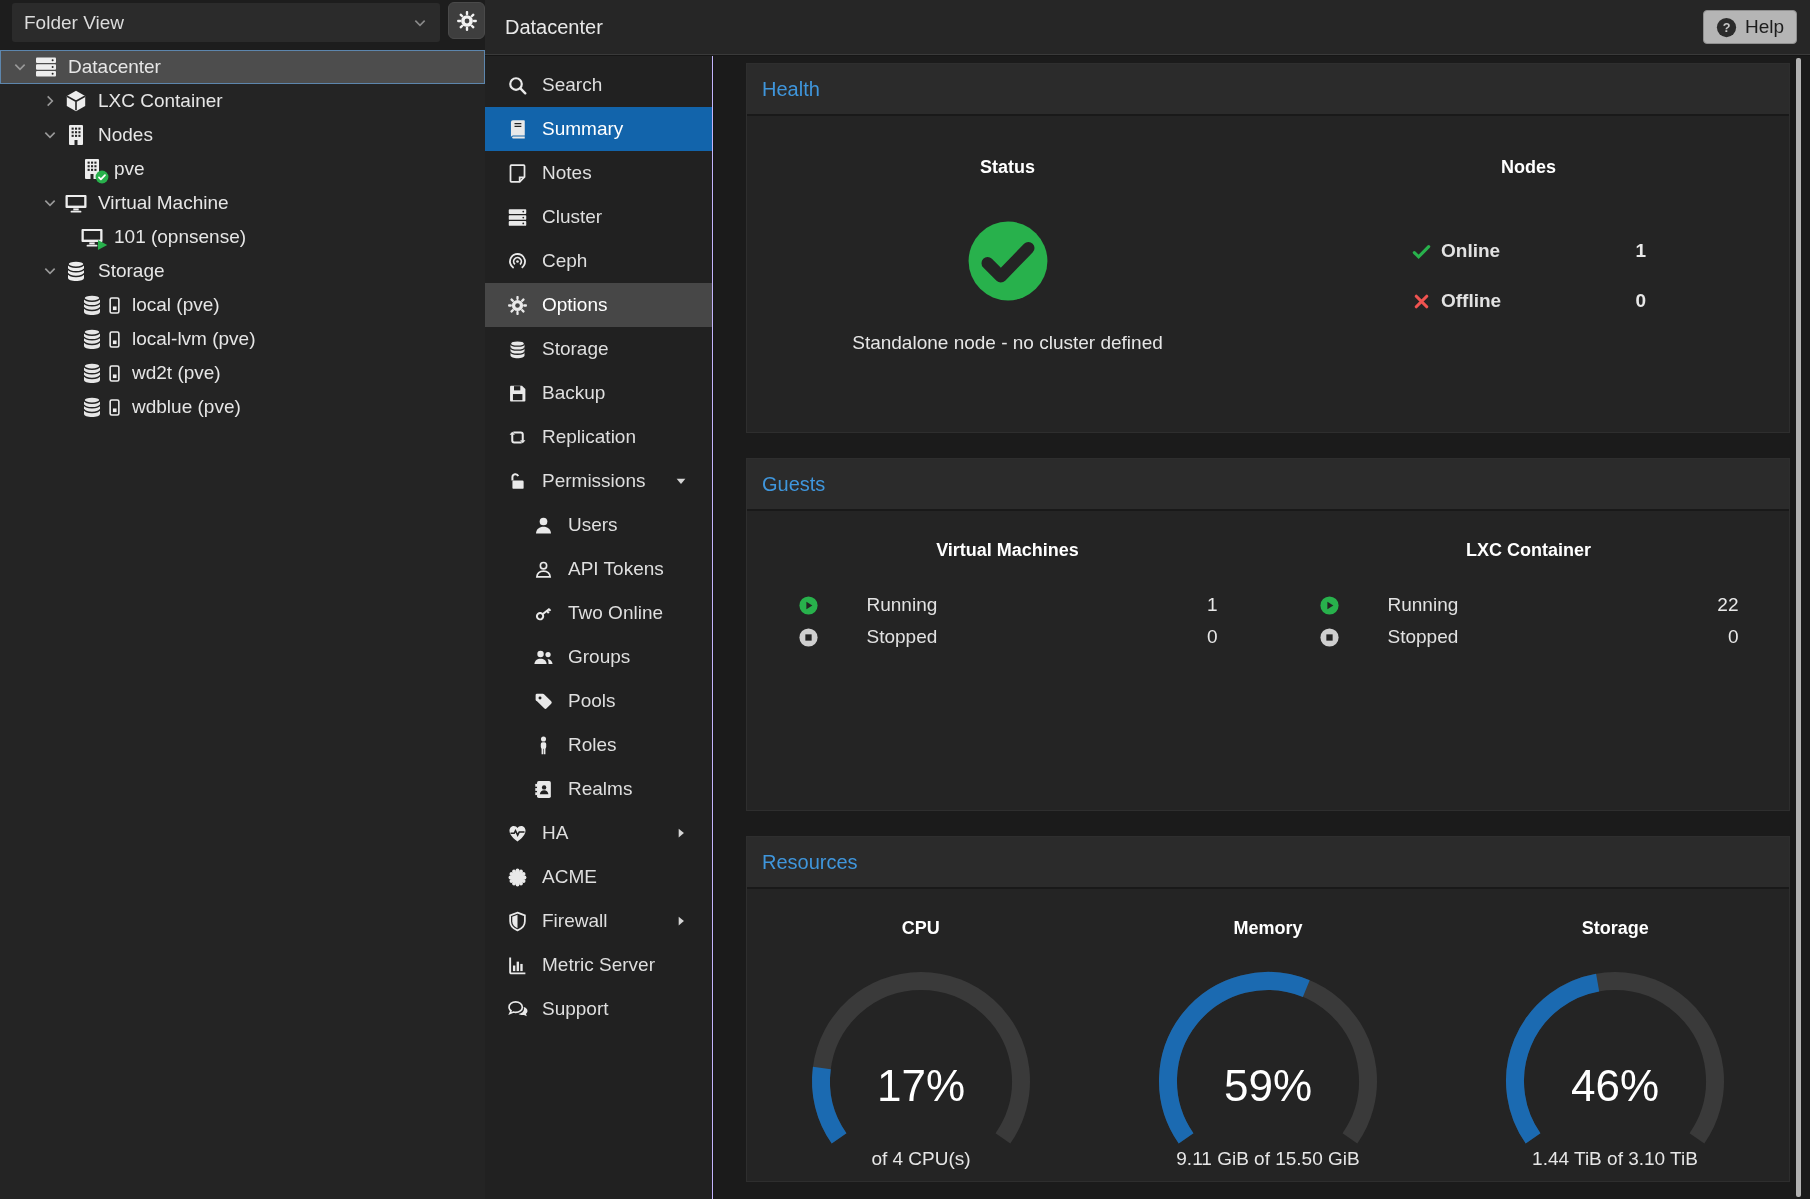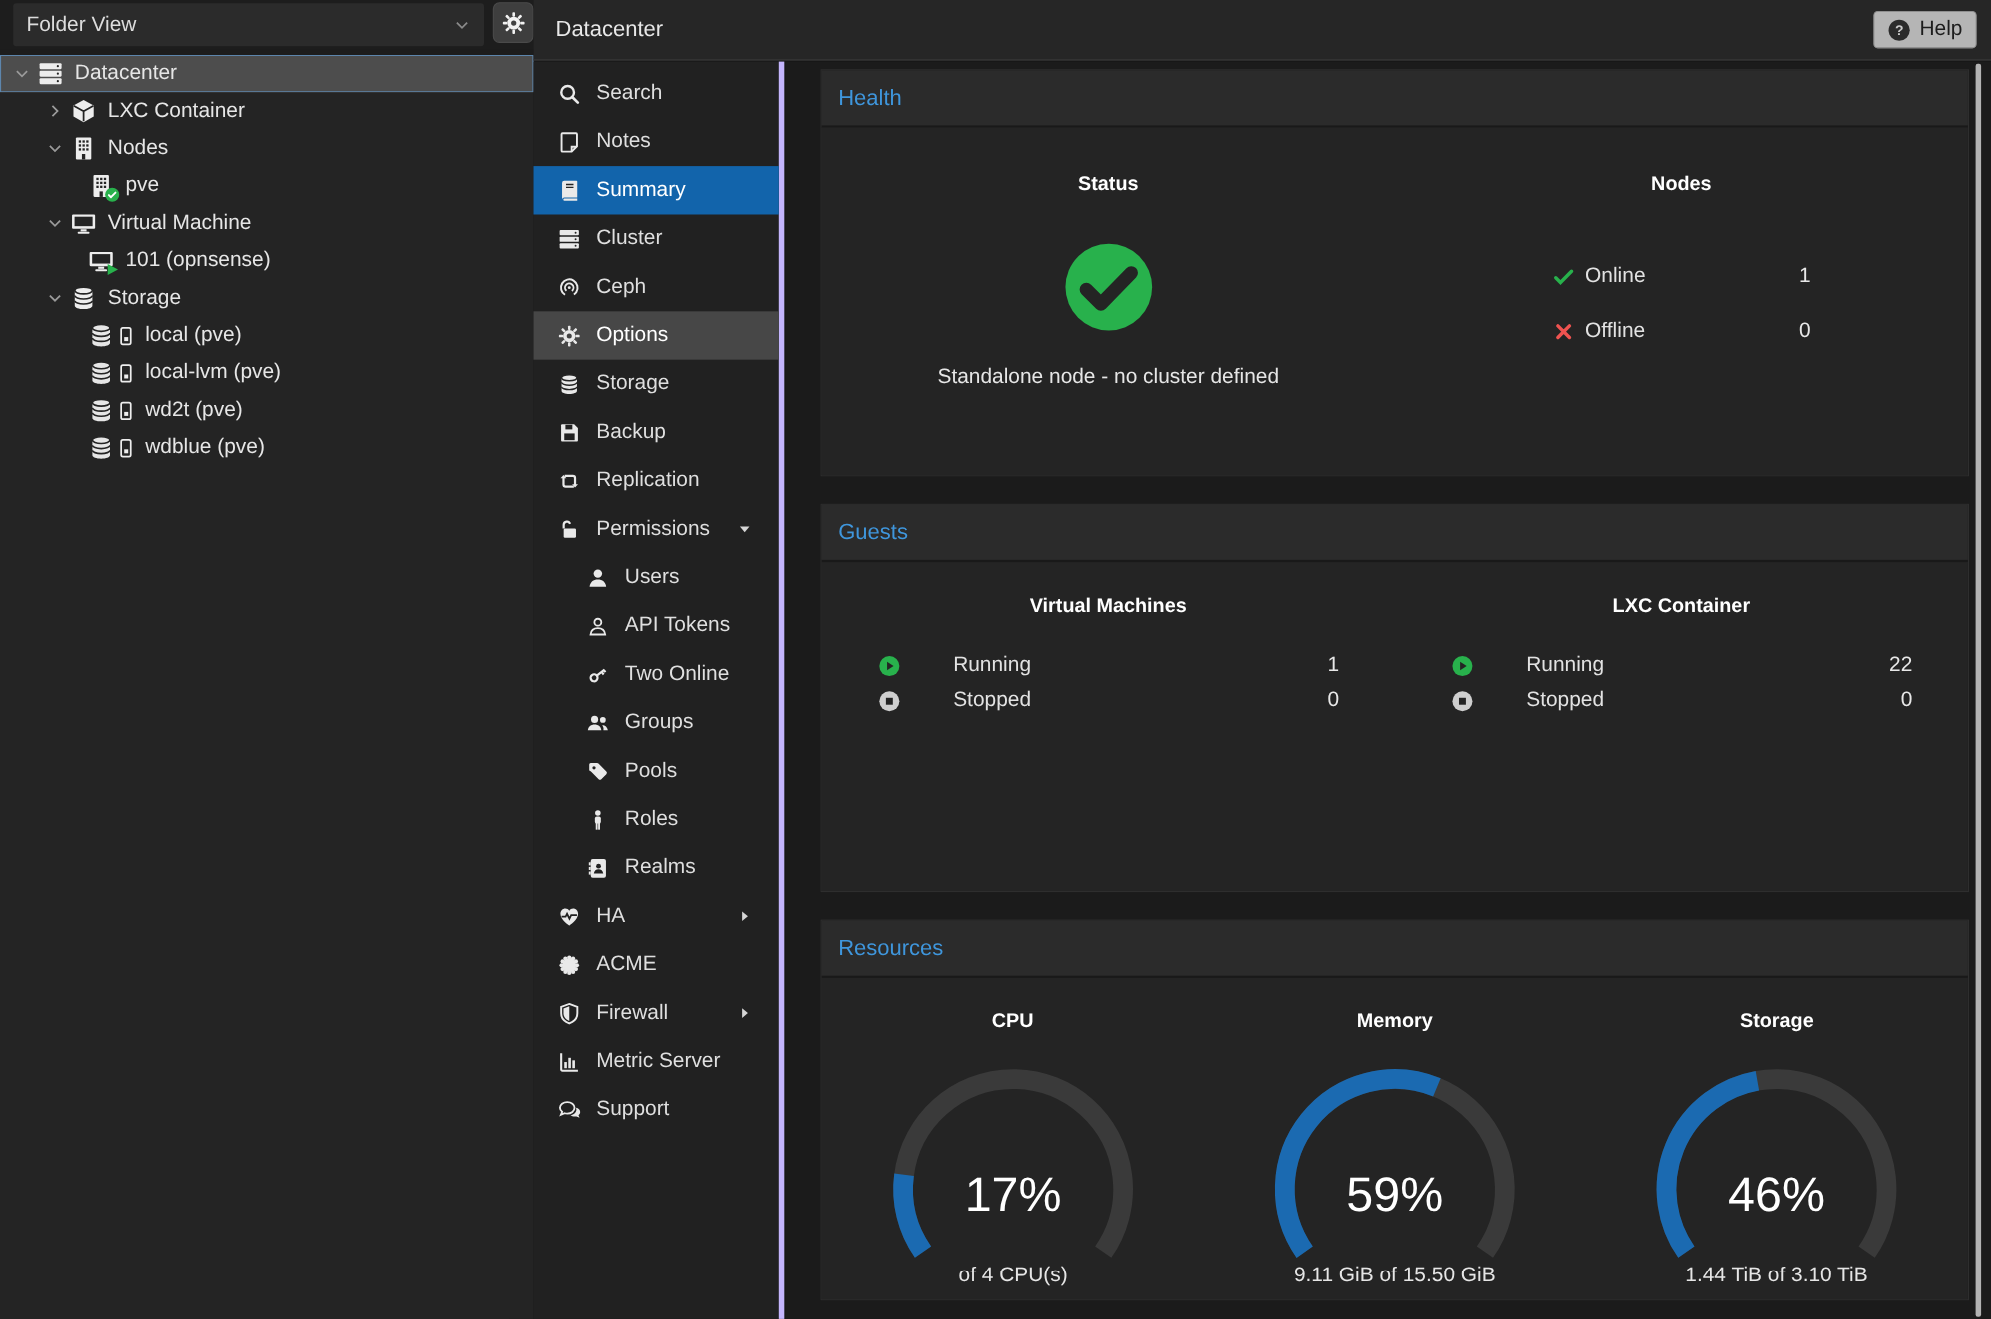--- a/index.html
+++ b/index.html
@@ -43,7 +43,7 @@
 
   
   .navpanel { position:absolute; left:485px; top:56px; width:228px; height:1143px; background:#212121;
-              border-right:5px solid #c4b5fd; padding-top:7px; }
+              border-right:1px solid #c4b5fd; padding-top:7px; }
   .nrow { display:flex; align-items:center; height:44px; padding-left:22px; color:#dfdfdf; cursor:default; }
   .nrow .nico { width:21px; height:21px; margin-right:14px; color:#e9e9e9; }
   .nrow.sub { padding-left:48px; }

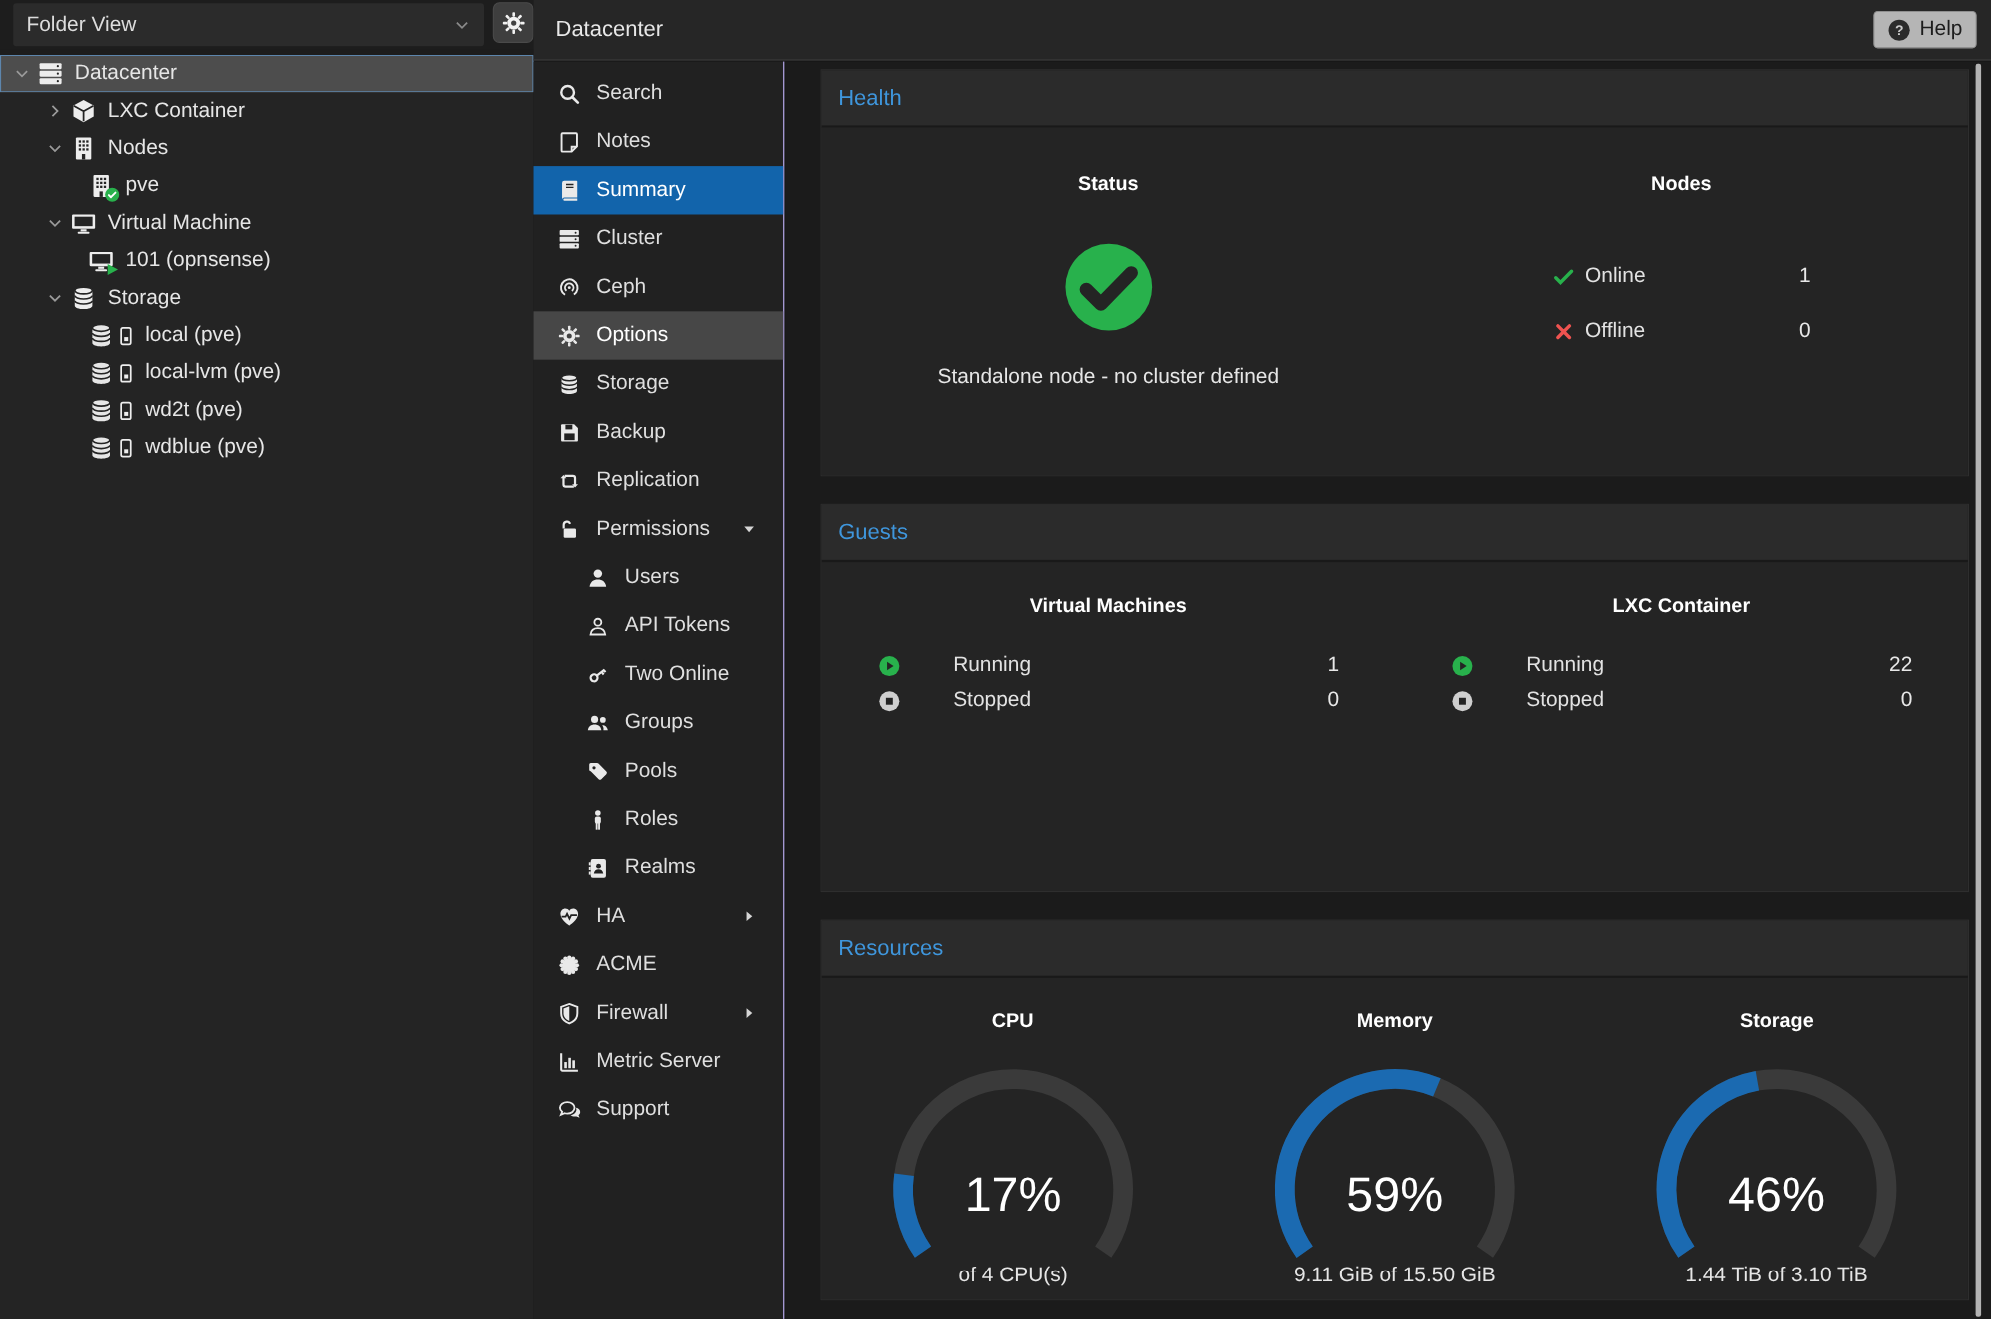--- a/index.html
+++ b/index.html
@@ -448,17 +448,17 @@
       </svg>
     <span>Search</span>
   </div>
+  <div class="nrow selected">
+    <svg class="ic nico">
+        <use href="#i-book"></use>
+      </svg>
+    <span>Summary</span>
+  </div>
   <div class="nrow">
     <svg class="ic nico">
         <use href="#i-note"></use>
       </svg>
     <span>Notes</span>
-  </div>
-  <div class="nrow selected">
-    <svg class="ic nico">
-        <use href="#i-book"></use>
-      </svg>
-    <span>Summary</span>
   </div>
   <div class="nrow">
     <svg class="ic nico">

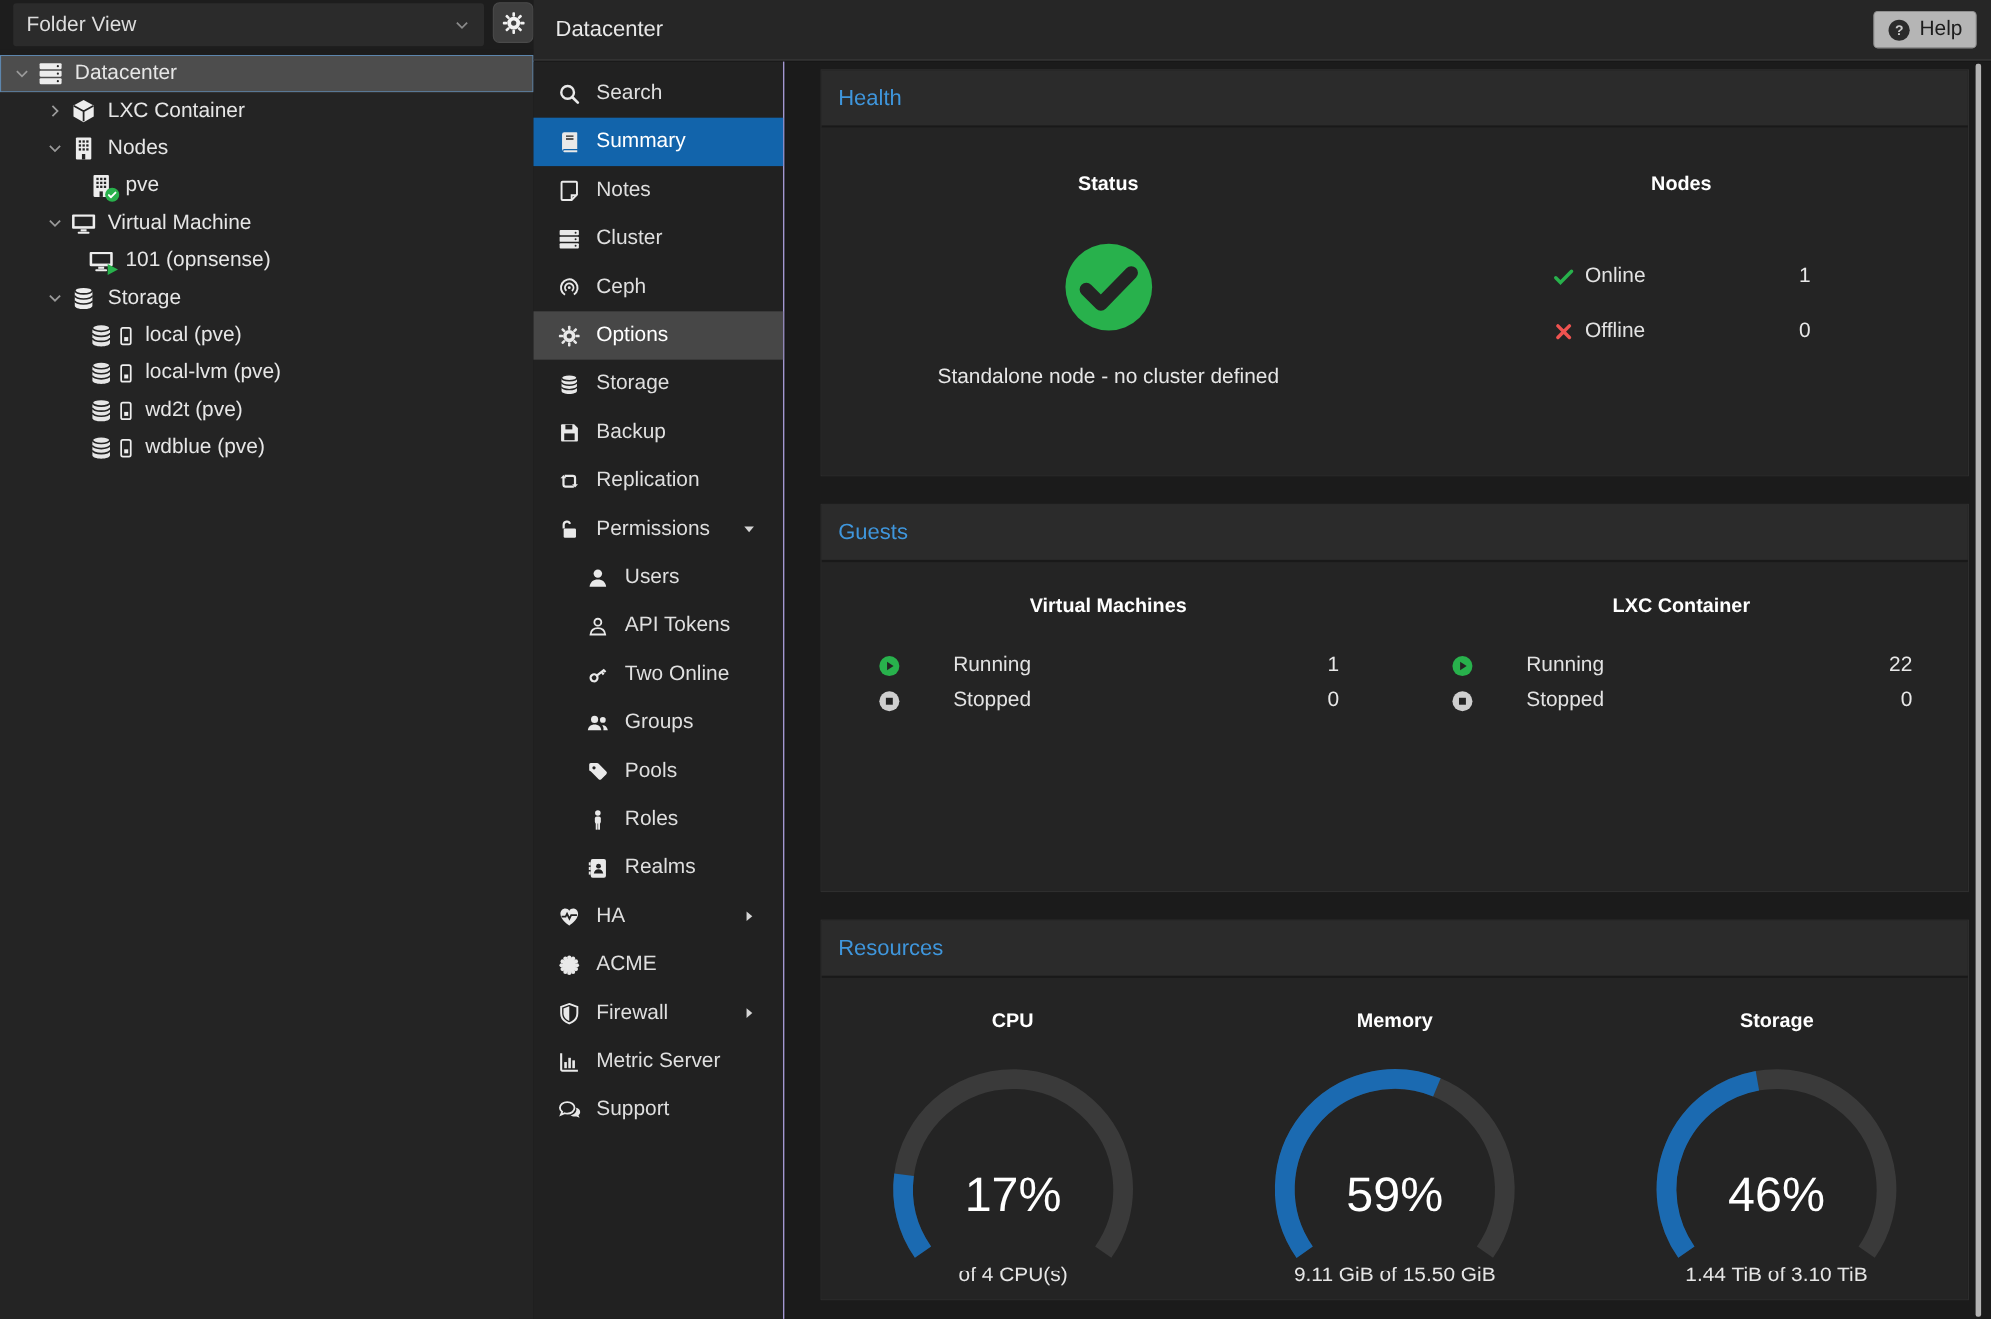--- a/index.html
+++ b/index.html
@@ -66,7 +66,7 @@
   #health-body .col { padding-top:36px; }
   .statuscircle { width:86px; height:86px; margin-top:36px; color:#28b14c; }
   .statusmsg { margin-top:28px; color:#e6e6e6; }
-  .noderows { width:235px; margin-top:44px; }
+  .noderows { width:235px; margin-top:44px;font-weight:bold; }
   .noderow { display:flex; align-items:center; height:50px; }
   .noderow .sic { width:21px; height:21px; margin-right:9px; }
   .noderow .val { margin-left:auto; color:#e8e8e8; }

